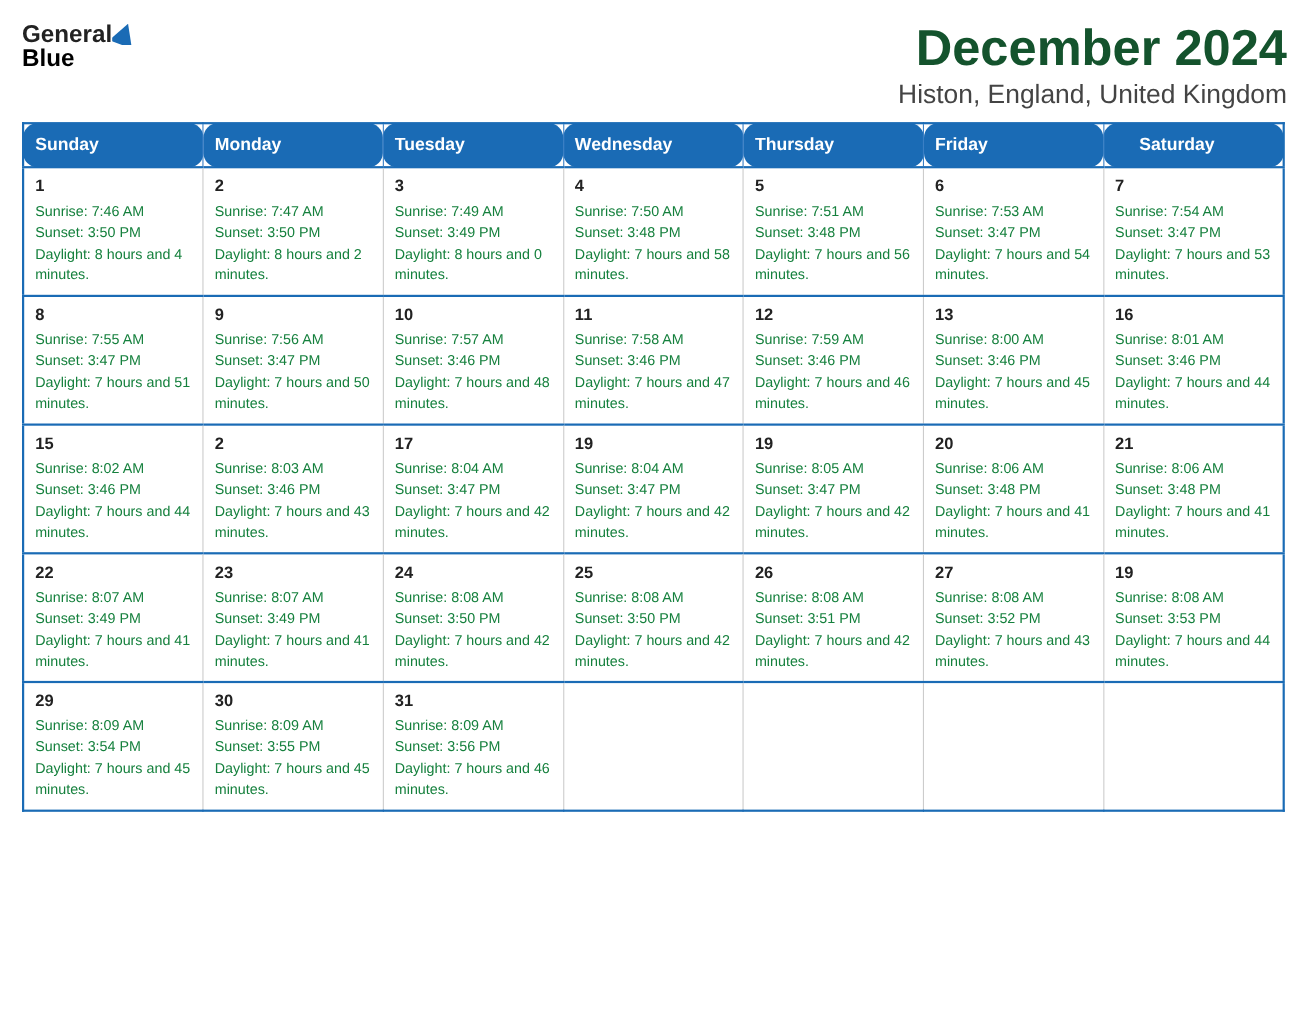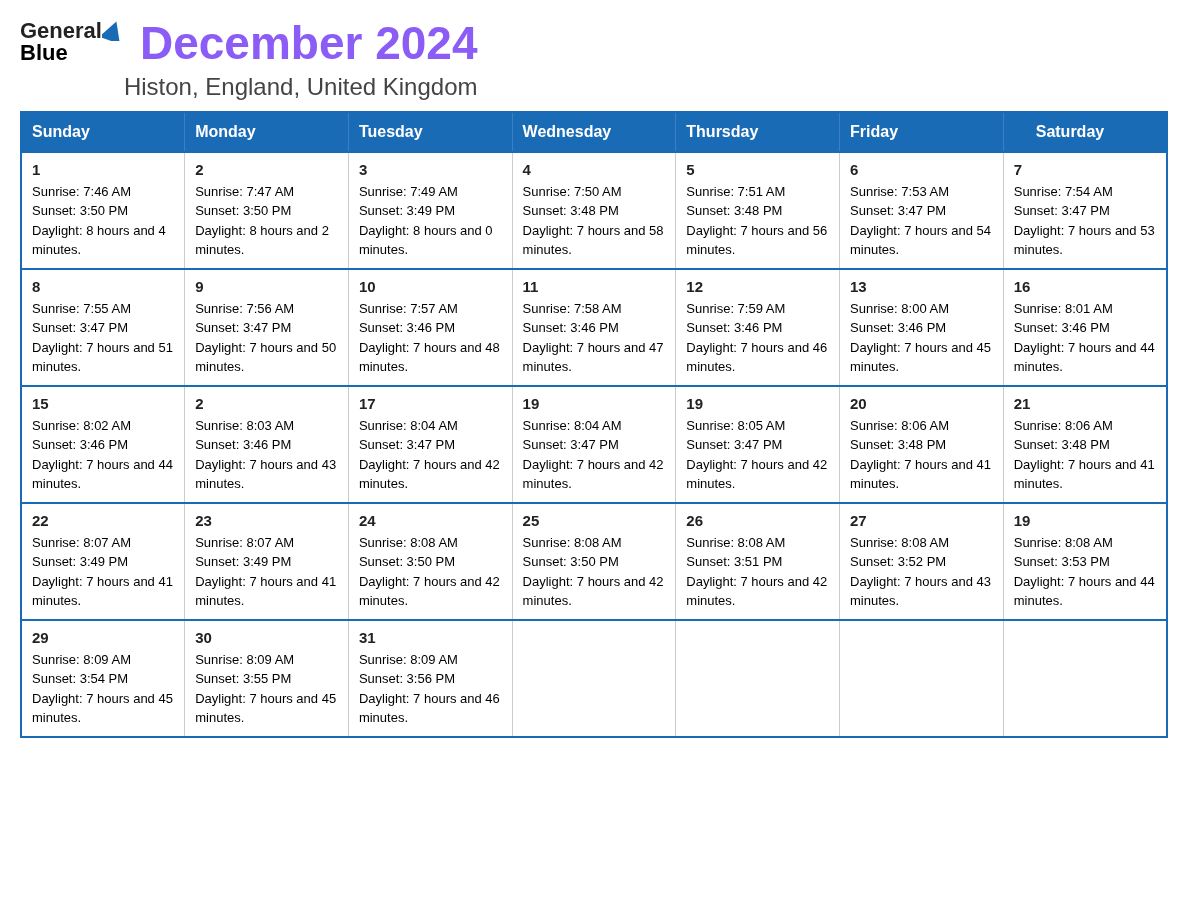--- a/index.html
+++ b/index.html
@@ -12,9 +12,9 @@
     }
     .header {
       display: flex;
-      justify-content: flex-start;
+      justify-content: space-between;
       align-items: flex-start;
-      padding: 18px 40px 10px 20px;
+      padding: 18px 18px 10px 20px;
     }
     .logo {
       display: flex;

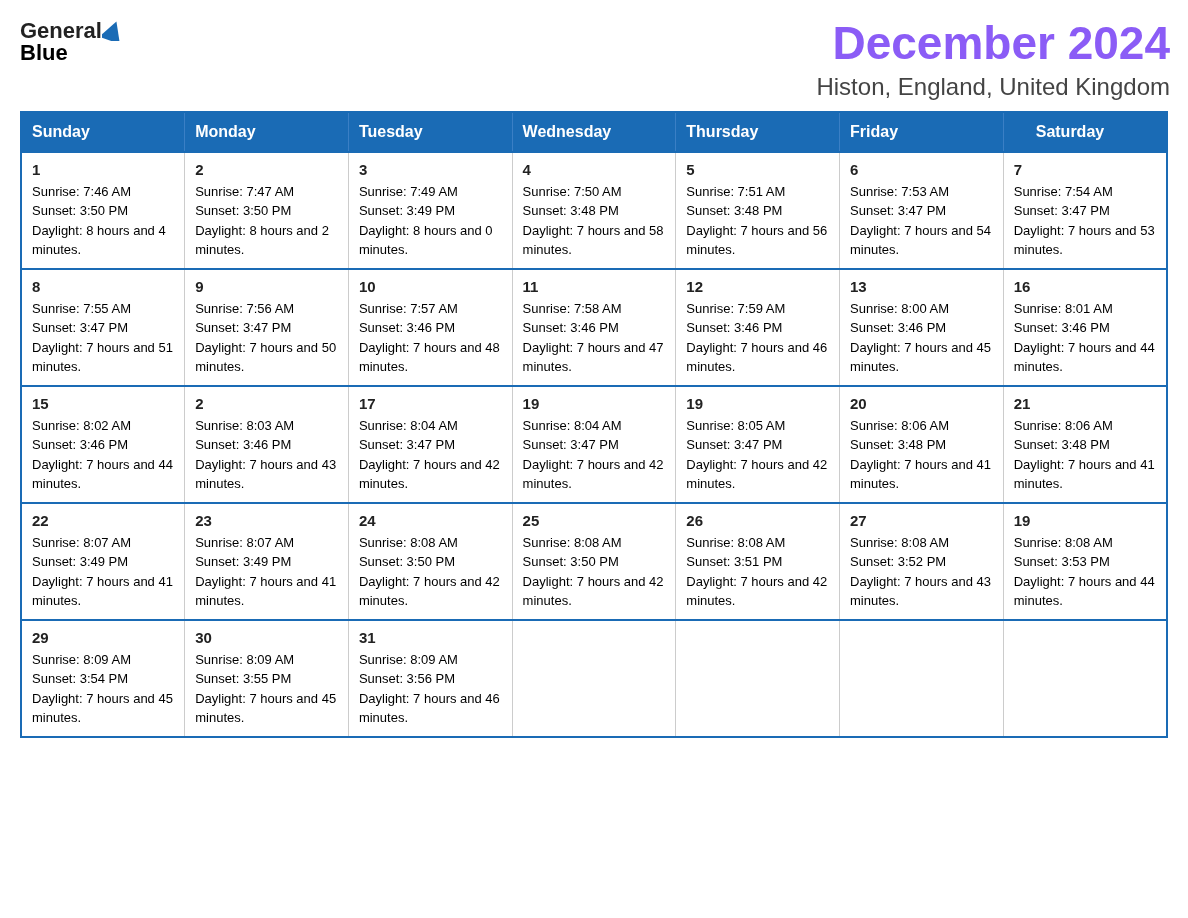--- a/index.html
+++ b/index.html
@@ -32,7 +32,7 @@
     .month-title {
       font-size: 46px;
       font-weight: bold;
-      color: #8b5cf6;
+      color: #14532d;
       line-height: 1.1;
     }
     .location {

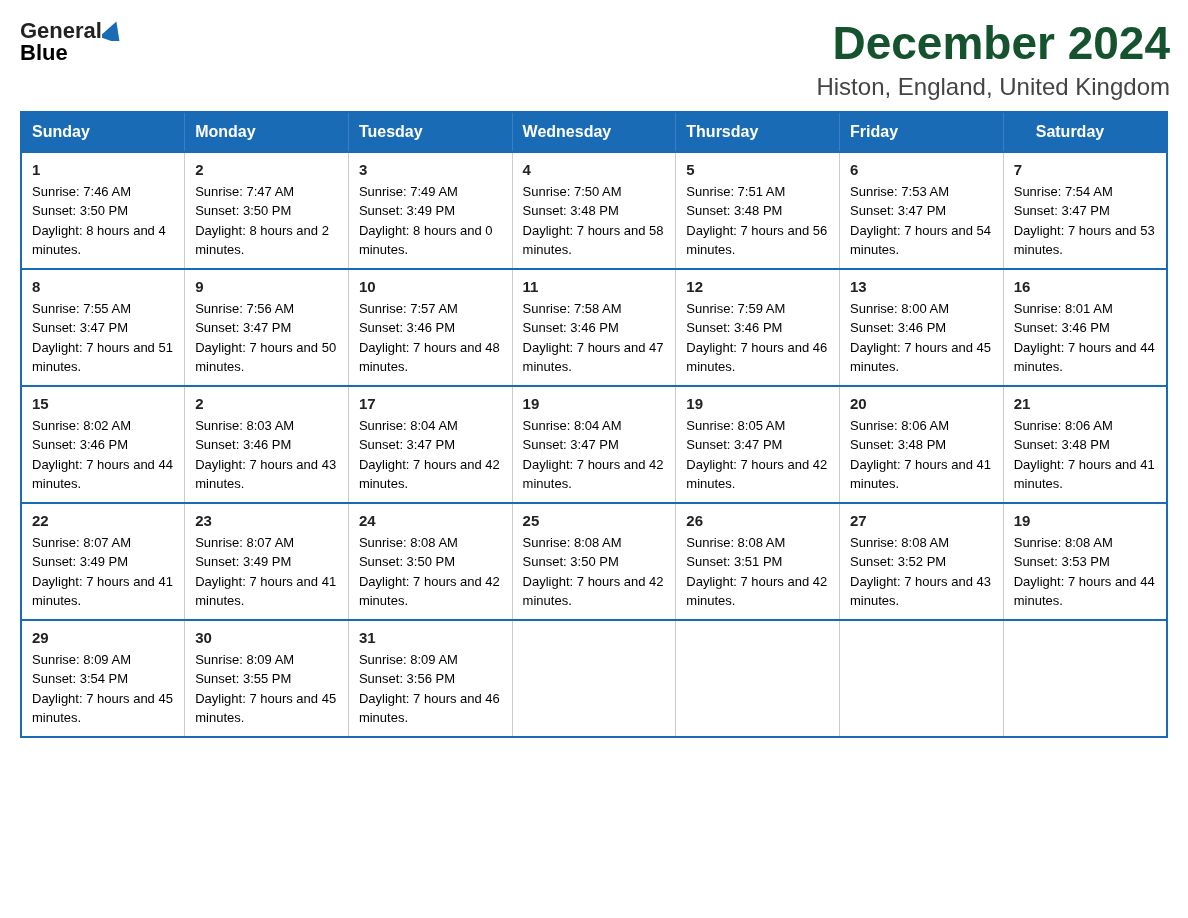--- a/index.html
+++ b/index.html
@@ -54,6 +54,7 @@
       font-weight: bold;
       text-align: left;
       border-right: 1px solid #3a7fc5;
+      border-radius: 13px;
     }
     .calendar-table thead tr th:last-child {
       border-right: none;

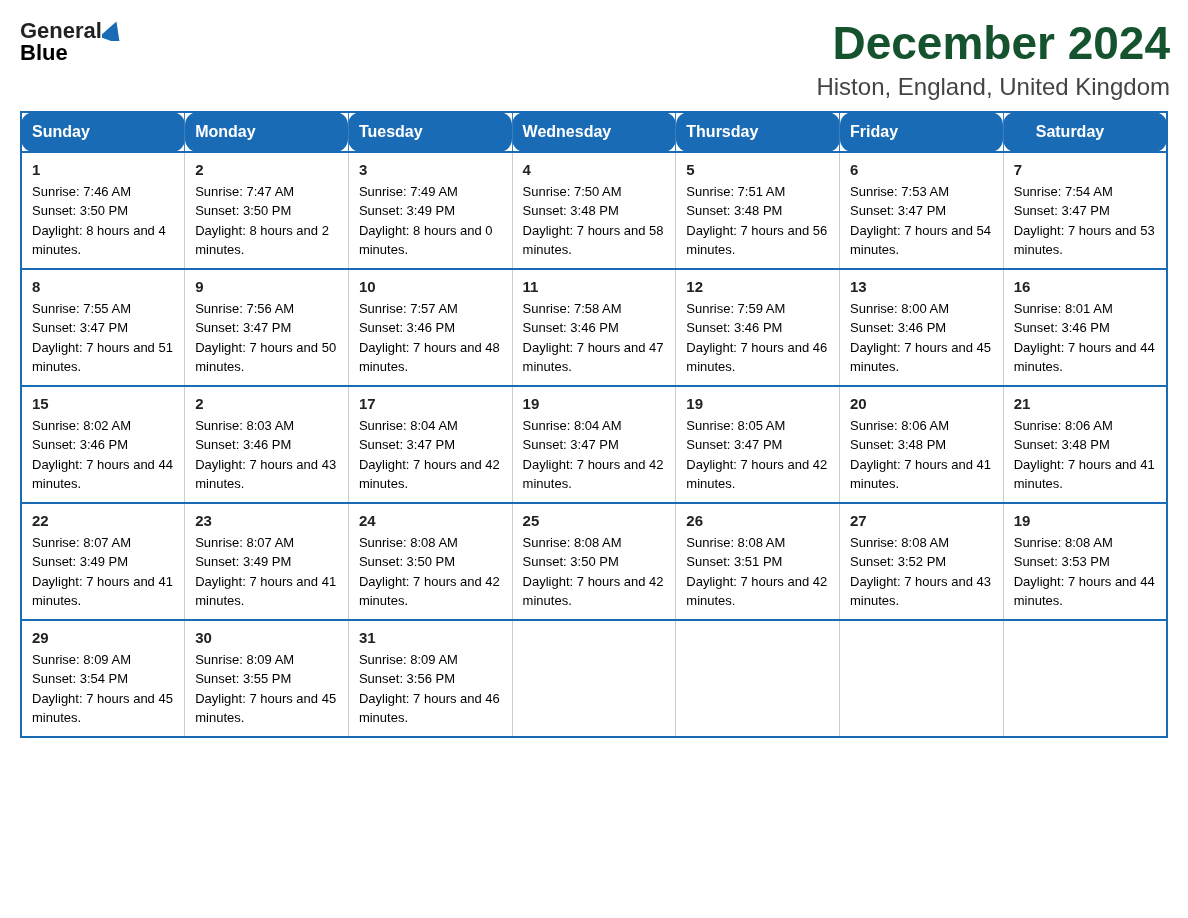--- a/index.html
+++ b/index.html
@@ -82,7 +82,7 @@
     }
     .day-info {
       font-size: 13px;
-      color: #000000;
+      color: #15803d;
       line-height: 1.5;
     }
     .empty-cell {

